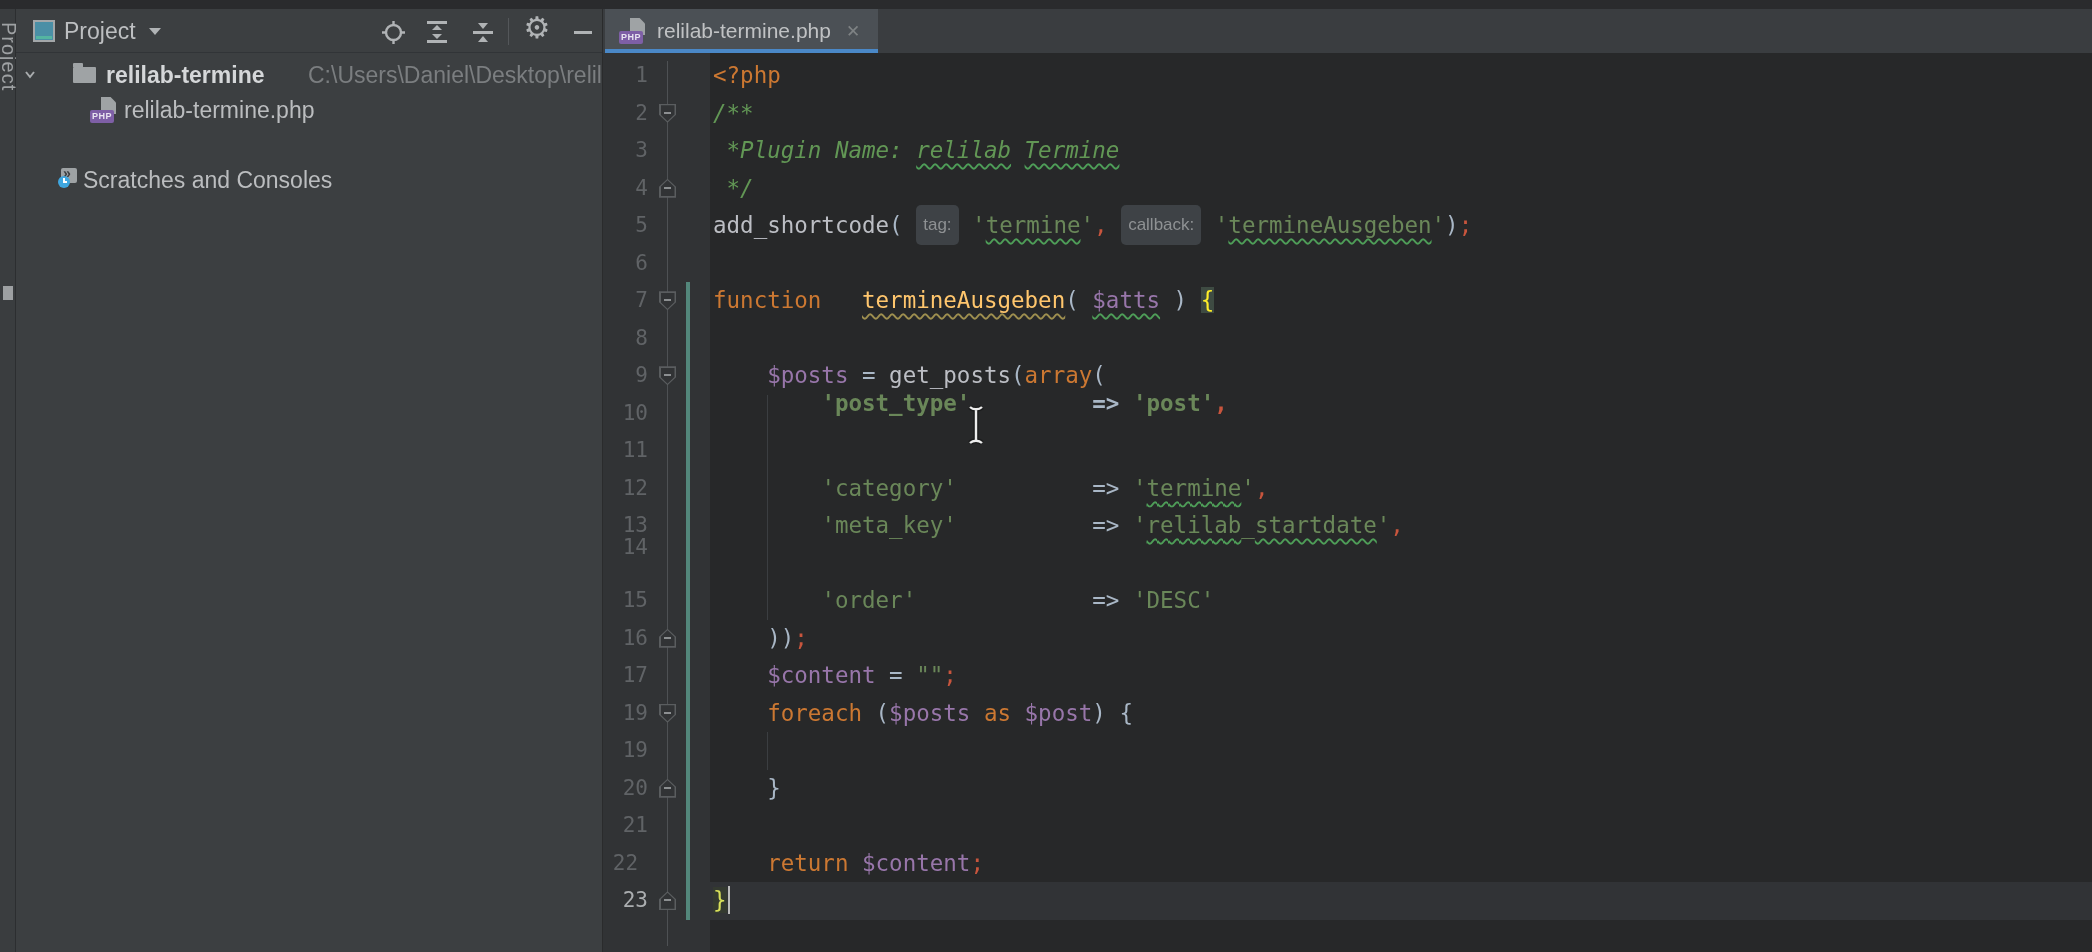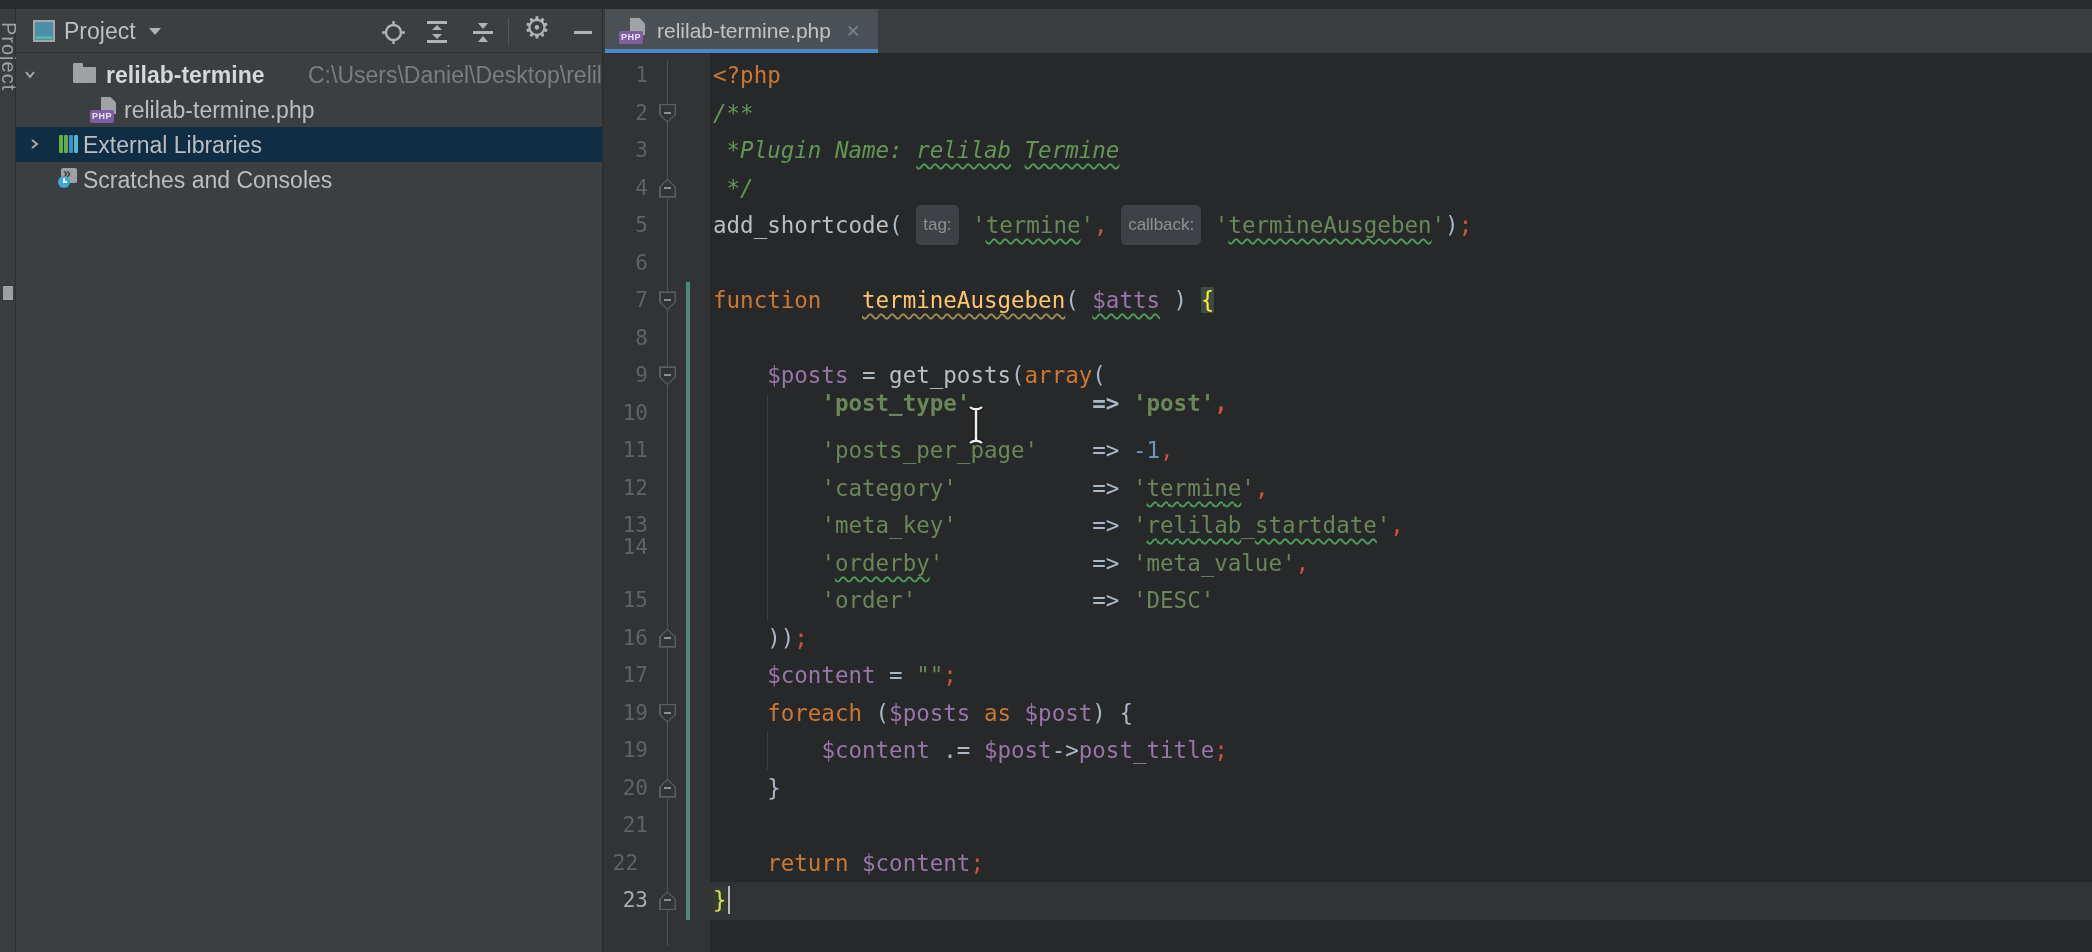--- a/index.html
+++ b/index.html
@@ -180,18 +180,6 @@
     <span class="label" style="left:108px">relilab-termine.php</span>
   </div>
 
-  <div class="tree-row" id="row-ext-libs">
-    <svg class="chev" style="left:10px" width="16" height="16">
-      <polyline points="6,4 11,8 6,12" fill="none" stroke="#A9ACAE" stroke-width="2"></polyline>
-    </svg>
-    <span class="libs-icon">
-        <i></i>
-        <i></i>
-        <i></i>
-        <i></i>
-      </span>
-    <span class="label" style="left:67px">External Libraries</span>
-  </div>
 
   <div class="tree-row" id="row-scratches">
     <span class="scratch-icon">

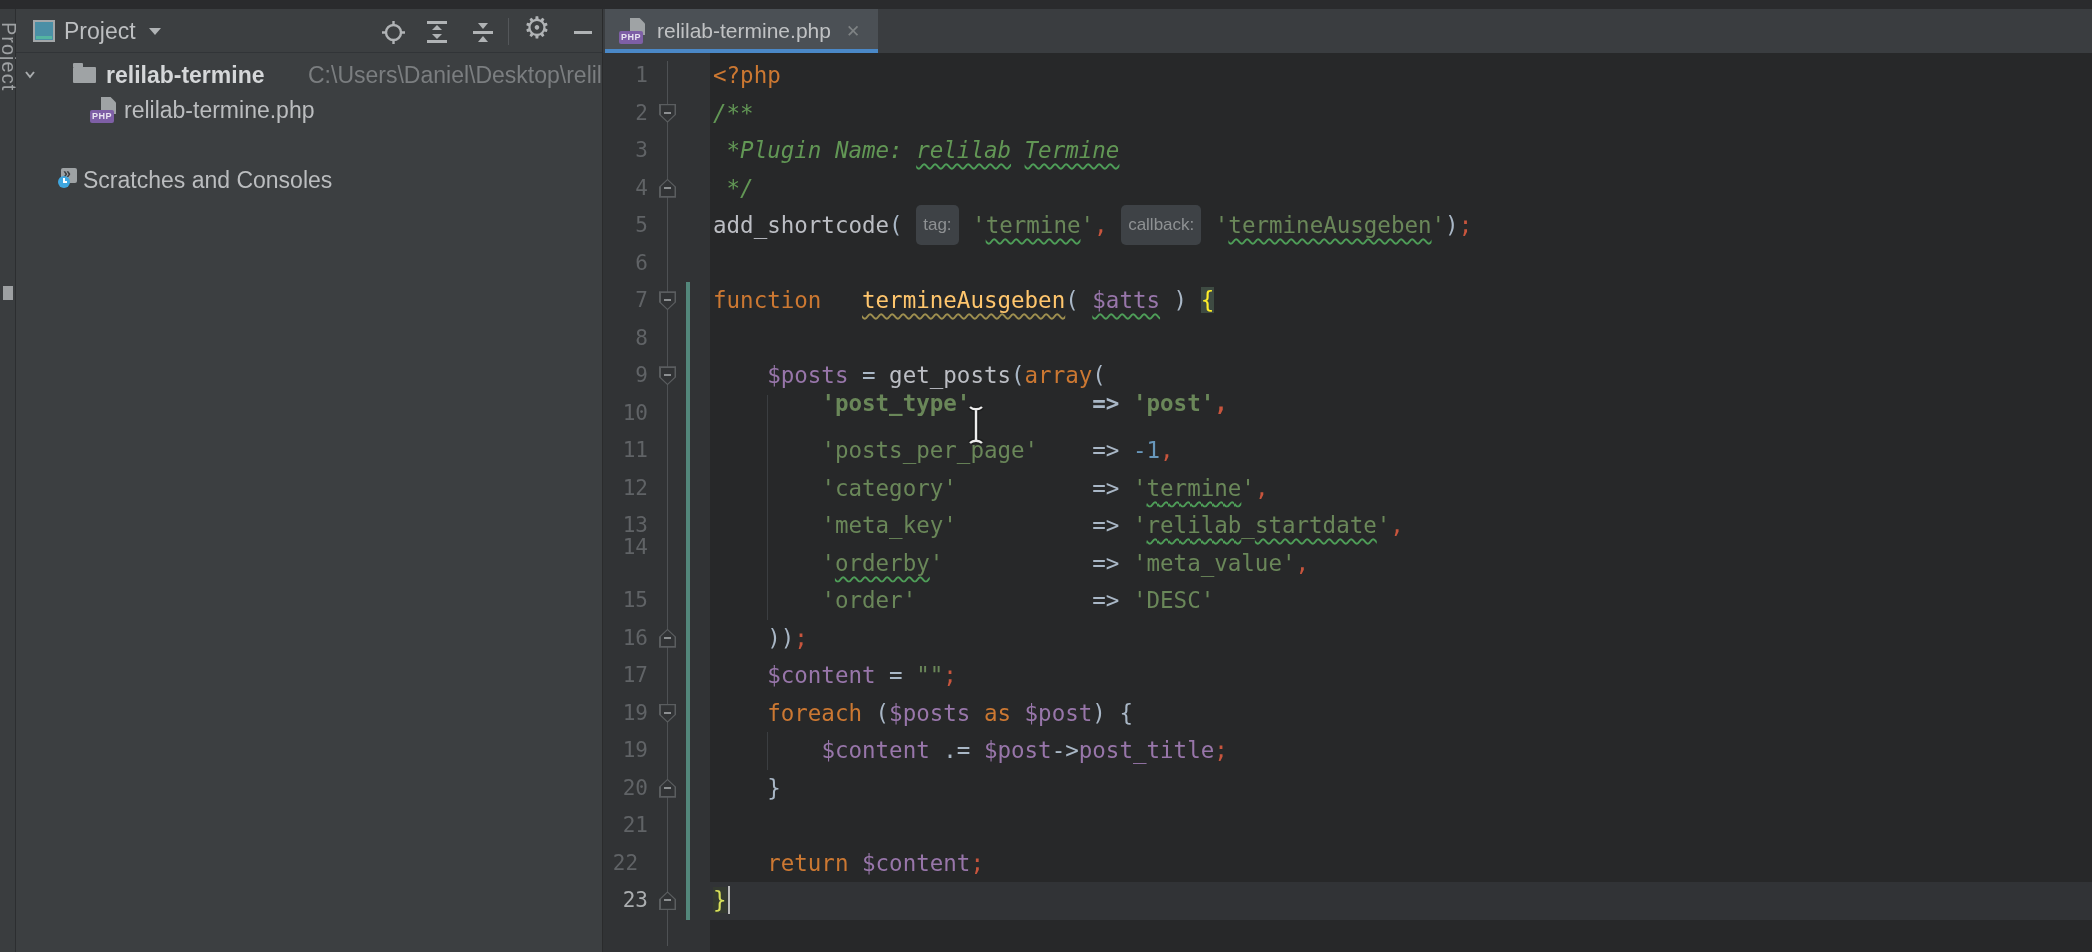--- a/index.html
+++ b/index.html
@@ -256,7 +256,6 @@
         <div class="code-line" style="top: 266.5px;"></div>
         <div class="code-line" style="top: 304px;"><span class="tk-p">    </span><span class="tk-v">$posts</span><span class="tk-p"> = </span><span class="tk-id">get_posts</span><span class="tk-p">(</span><span class="tk-k">array</span><span class="tk-p">(</span></div>
         <div class="code-line" style="top: 332px; font-weight: bold;"><span class="tk-p">        </span><span class="tk-s">'post_type'</span><span class="tk-p">         </span><span class="tk-p">=&gt; </span><span class="tk-s">'post'</span><span class="tk-sc">,</span></div>
-        <div class="code-line" style="top: 379px;"><span class="tk-p">        </span><span class="tk-s">'posts_per_page'</span><span class="tk-p">    </span><span class="tk-p">=&gt; </span><span class="tk-n">-1</span><span class="tk-sc">,</span></div>
         <div class="code-line" style="top: 416.5px;"><span class="tk-p">        </span><span class="tk-s">'category'</span><span class="tk-p">          </span><span class="tk-p">=&gt; </span><span class="tk-s">'</span><span class="tk-s u-g">termine</span><span class="tk-s">'</span><span class="tk-sc">,</span></div>
         <div class="code-line" style="top: 454px;"><span class="tk-p">        </span><span class="tk-s">'meta_key'</span><span class="tk-p">          </span><span class="tk-p">=&gt; </span><span class="tk-s">'</span><span class="tk-s u-g">relilab</span><span class="tk-s">_</span><span class="tk-s u-g">startdate</span><span class="tk-s">'</span><span class="tk-sc">,</span></div>
         <div class="code-line" style="top: 491.5px;"><span class="tk-p">        </span><span class="tk-s">'</span><span class="tk-s u-g">orderby</span><span class="tk-s">'</span><span class="tk-p">           </span><span class="tk-p">=&gt; </span><span class="tk-s">'meta_value'</span><span class="tk-sc">,</span></div>

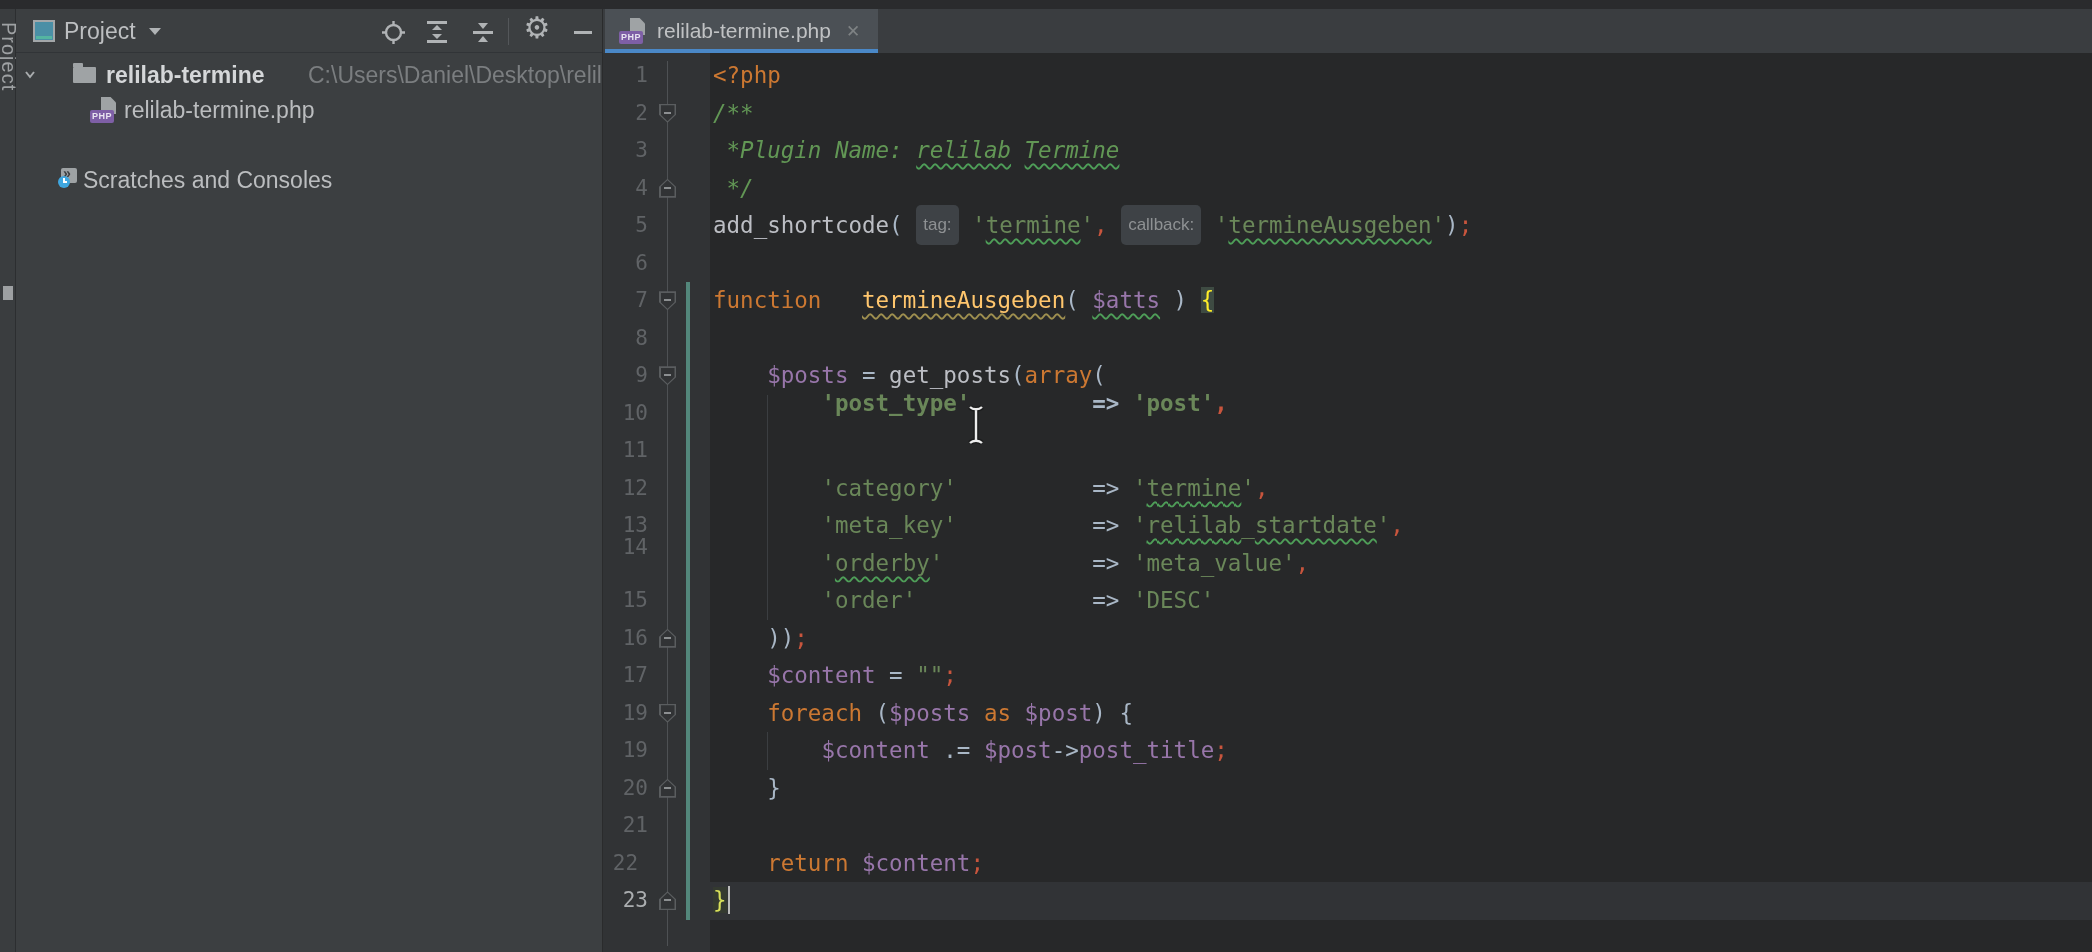--- a/index.html
+++ b/index.html
@@ -258,7 +258,6 @@
         <div class="code-line" style="top: 332px; font-weight: bold;"><span class="tk-p">        </span><span class="tk-s">'post_type'</span><span class="tk-p">         </span><span class="tk-p">=&gt; </span><span class="tk-s">'post'</span><span class="tk-sc">,</span></div>
         <div class="code-line" style="top: 416.5px;"><span class="tk-p">        </span><span class="tk-s">'category'</span><span class="tk-p">          </span><span class="tk-p">=&gt; </span><span class="tk-s">'</span><span class="tk-s u-g">termine</span><span class="tk-s">'</span><span class="tk-sc">,</span></div>
         <div class="code-line" style="top: 454px;"><span class="tk-p">        </span><span class="tk-s">'meta_key'</span><span class="tk-p">          </span><span class="tk-p">=&gt; </span><span class="tk-s">'</span><span class="tk-s u-g">relilab</span><span class="tk-s">_</span><span class="tk-s u-g">startdate</span><span class="tk-s">'</span><span class="tk-sc">,</span></div>
-        <div class="code-line" style="top: 491.5px;"><span class="tk-p">        </span><span class="tk-s">'</span><span class="tk-s u-g">orderby</span><span class="tk-s">'</span><span class="tk-p">           </span><span class="tk-p">=&gt; </span><span class="tk-s">'meta_value'</span><span class="tk-sc">,</span></div>
         <div class="code-line" style="top: 529px;"><span class="tk-p">        </span><span class="tk-s">'order'</span><span class="tk-p">             </span><span class="tk-p">=&gt; </span><span class="tk-s">'DESC'</span></div>
         <div class="code-line" style="top: 566.5px;"><span class="tk-p">    </span><span class="tk-p">))</span><span class="tk-sc">;</span></div>
         <div class="code-line" style="top: 604px;"><span class="tk-p">    </span><span class="tk-v">$content</span><span class="tk-p"> = </span><span class="tk-s">""</span><span class="tk-sc">;</span></div>

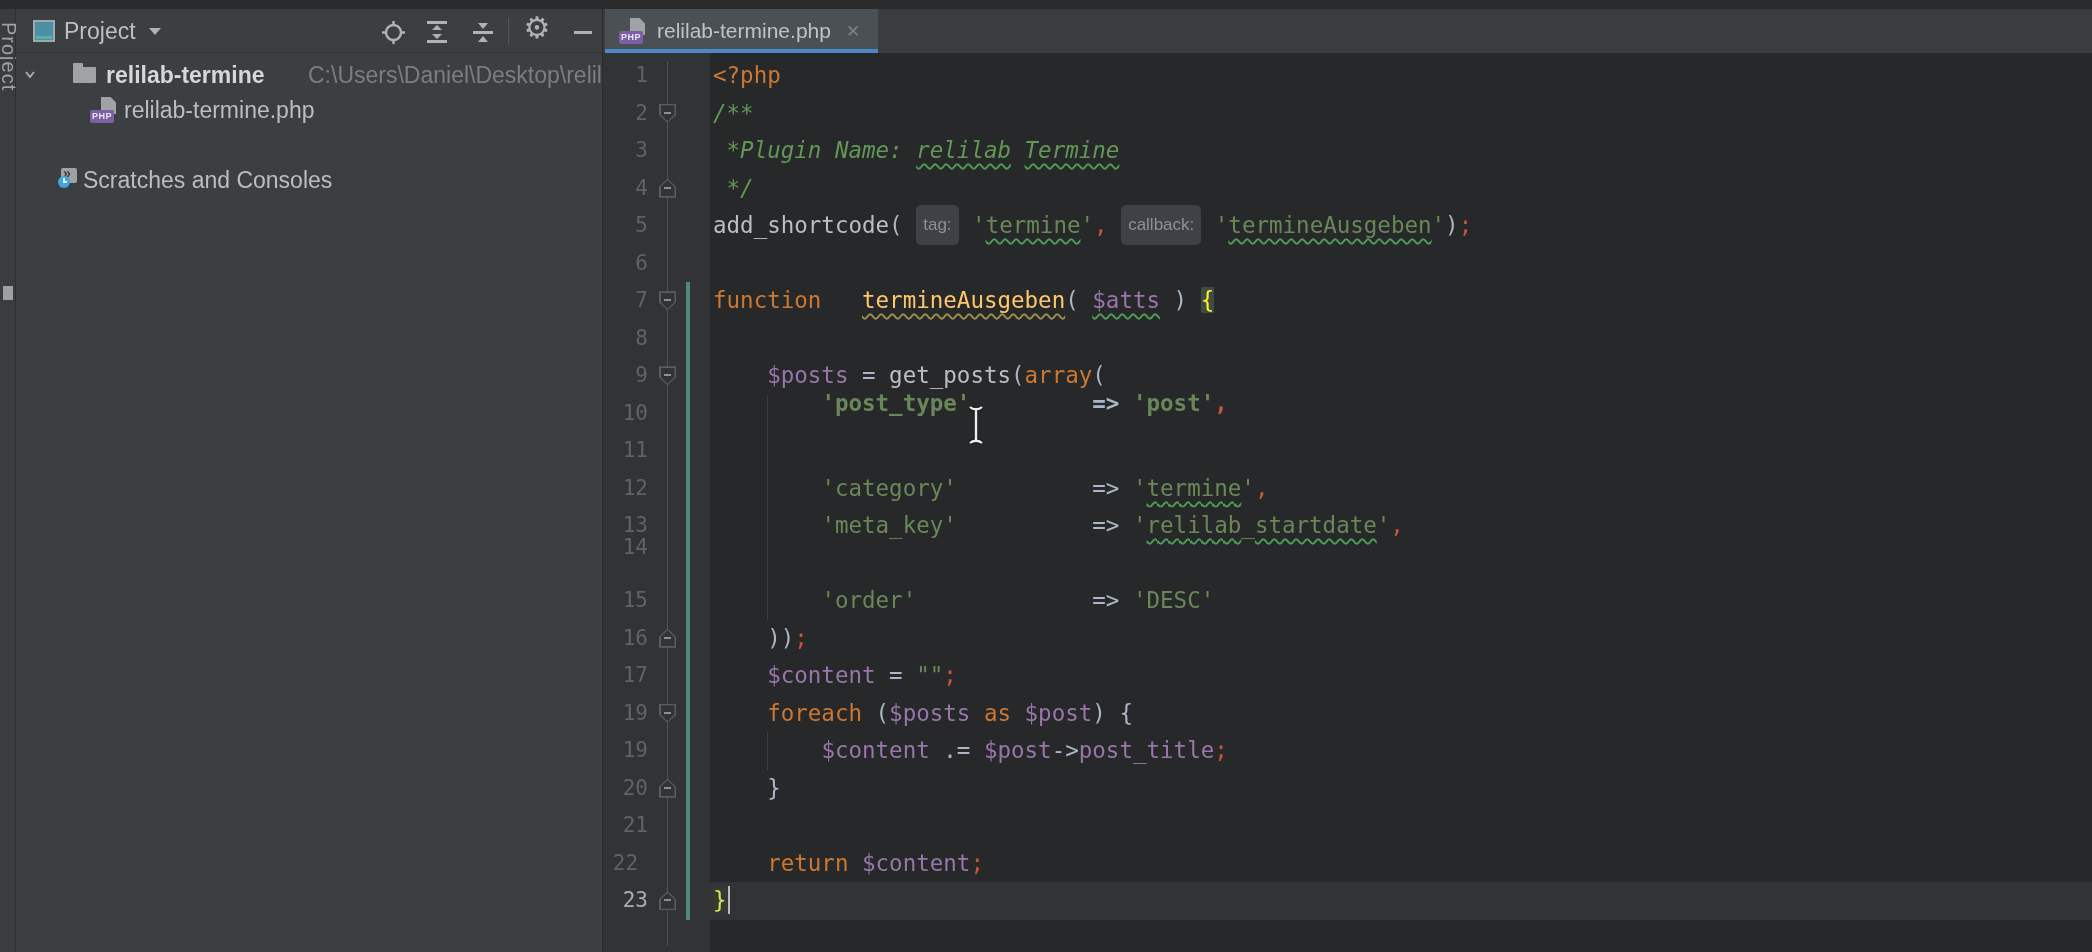--- a/index.html
+++ b/index.html
@@ -262,7 +262,6 @@
         <div class="code-line" style="top: 566.5px;"><span class="tk-p">    </span><span class="tk-p">))</span><span class="tk-sc">;</span></div>
         <div class="code-line" style="top: 604px;"><span class="tk-p">    </span><span class="tk-v">$content</span><span class="tk-p"> = </span><span class="tk-s">""</span><span class="tk-sc">;</span></div>
         <div class="code-line" style="top: 641.5px;"><span class="tk-p">    </span><span class="tk-k">foreach</span><span class="tk-p"> (</span><span class="tk-v">$posts</span><span class="tk-k"> as </span><span class="tk-v">$post</span><span class="tk-p">) {</span></div>
-        <div class="code-line" style="top: 679px;"><span class="tk-p">        </span><span class="tk-v">$content</span><span class="tk-p"> .= </span><span class="tk-v">$post</span><span class="tk-p">-&gt;</span><span class="tk-v">post_title</span><span class="tk-sc">;</span></div>
         <div class="code-line" style="top: 716.5px;"><span class="tk-p">    }</span></div>
         <div class="code-line" style="top: 754px;"></div>
         <div class="code-line" style="top: 791.5px;"><span class="tk-p">    </span><span class="tk-k">return</span><span class="tk-p"> </span><span class="tk-v">$content</span><span class="tk-sc">;</span></div>

